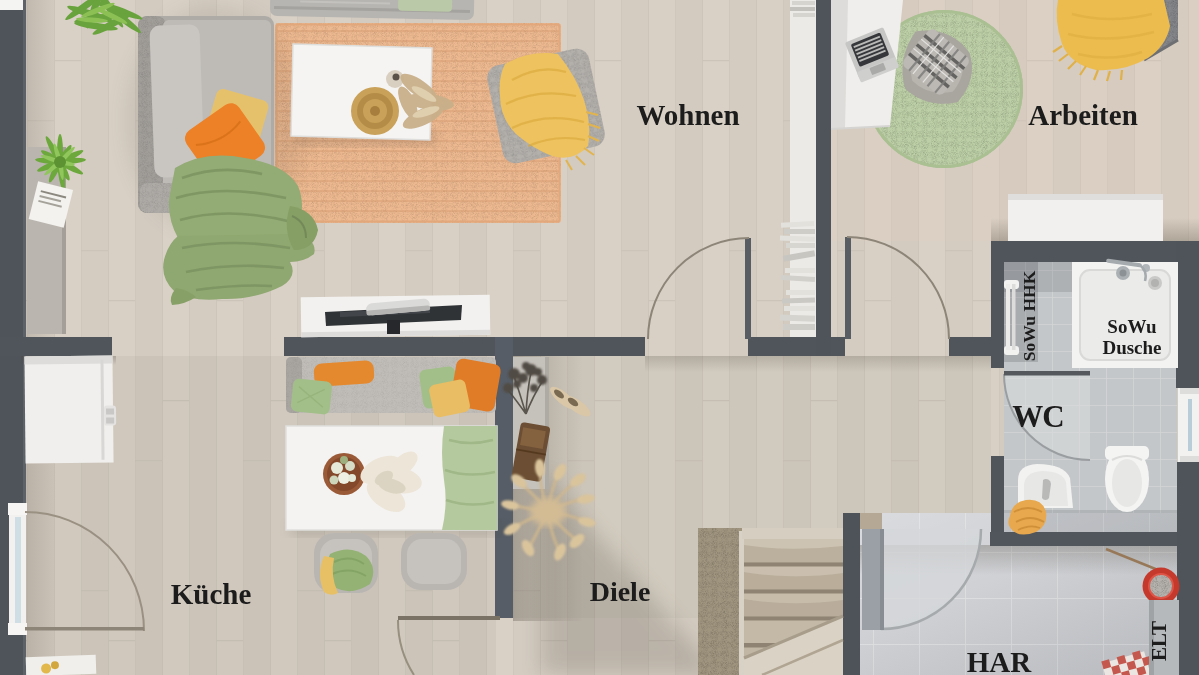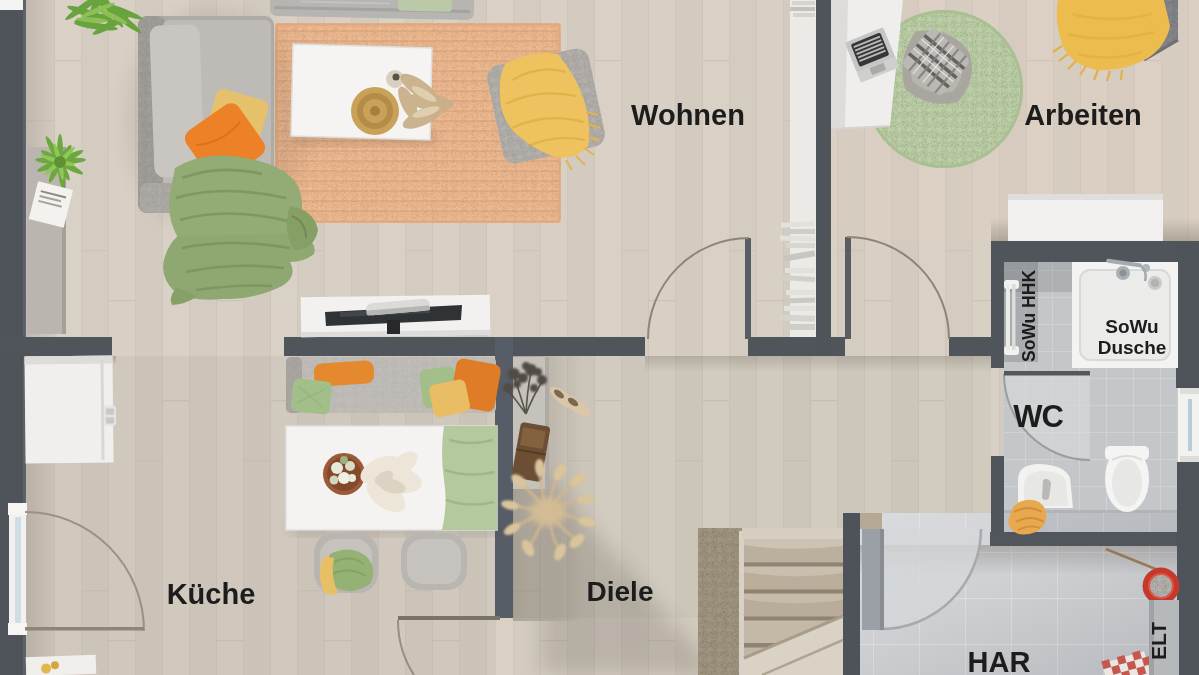--- a/index.html
+++ b/index.html
@@ -3,7 +3,7 @@
 <meta charset="utf-8">
 <style>
 html,body{margin:0;padding:0;background:#fff}
-#plan{position:relative;width:1199px;height:675px;overflow:hidden;font-family:Liberation Sans, sans-serif}
+#plan{position:relative;width:1199px;height:675px;overflow:hidden;font-family:Liberation Serif, serif}
 </style>
 </head>
 <body>

